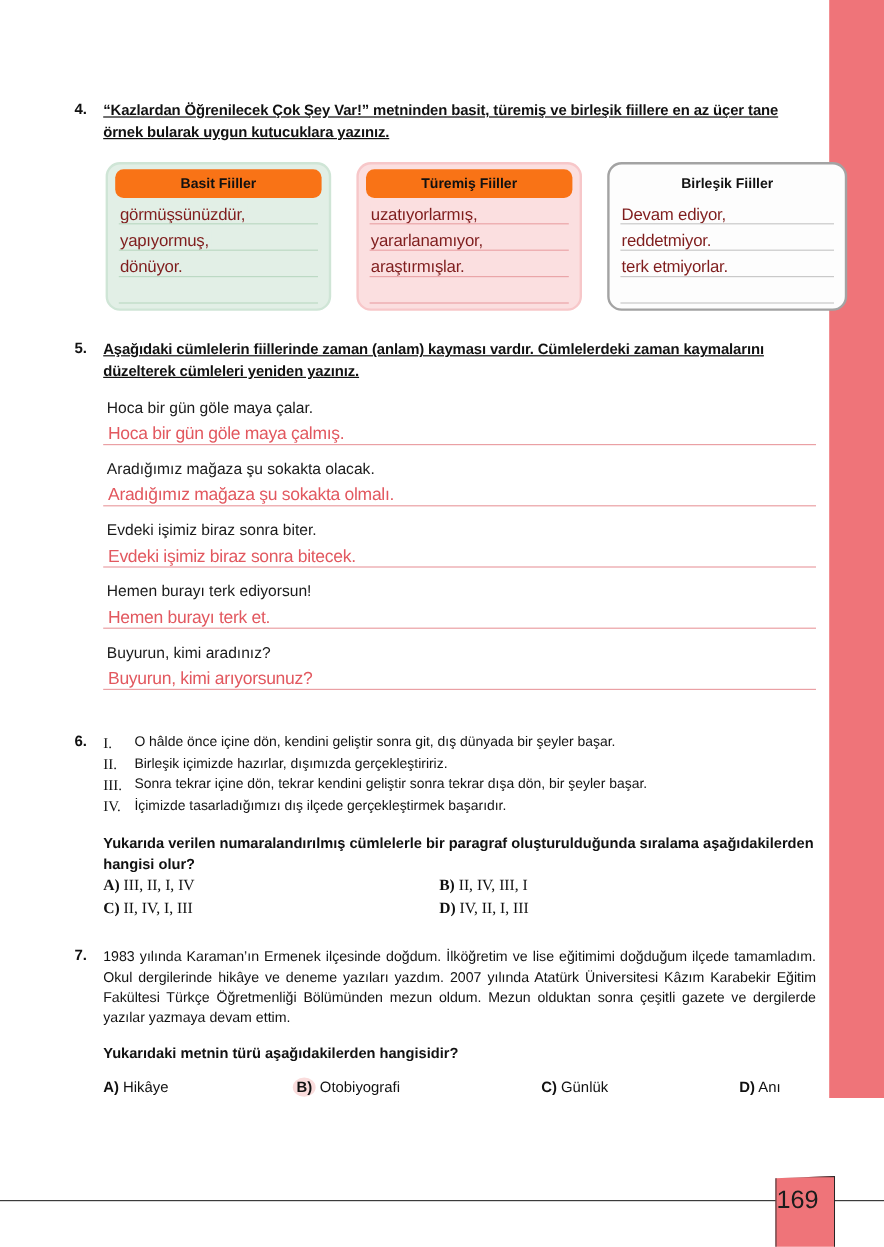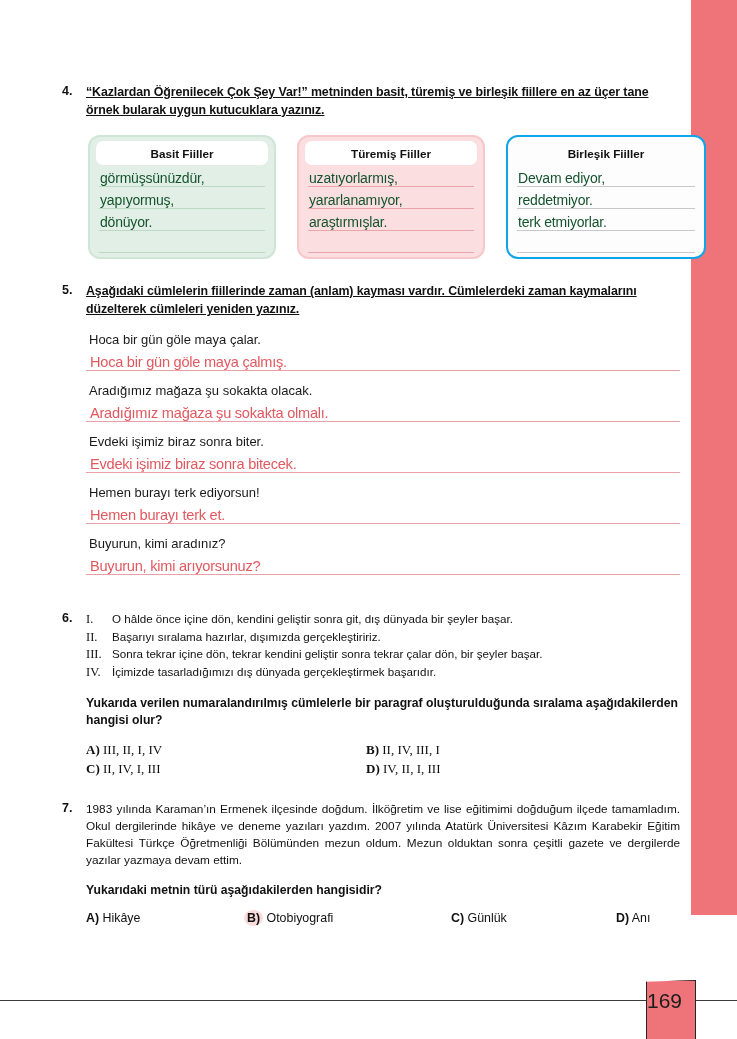--- a/index.html
+++ b/index.html
@@ -105,7 +105,7 @@
     position: absolute;
     left: 6px; right: 6px; top: 4px;
     height: 24px;
-    background: #ffffff;
+    background: #f97316;
     border-radius: 7px;
     display: flex;
     align-items: center;

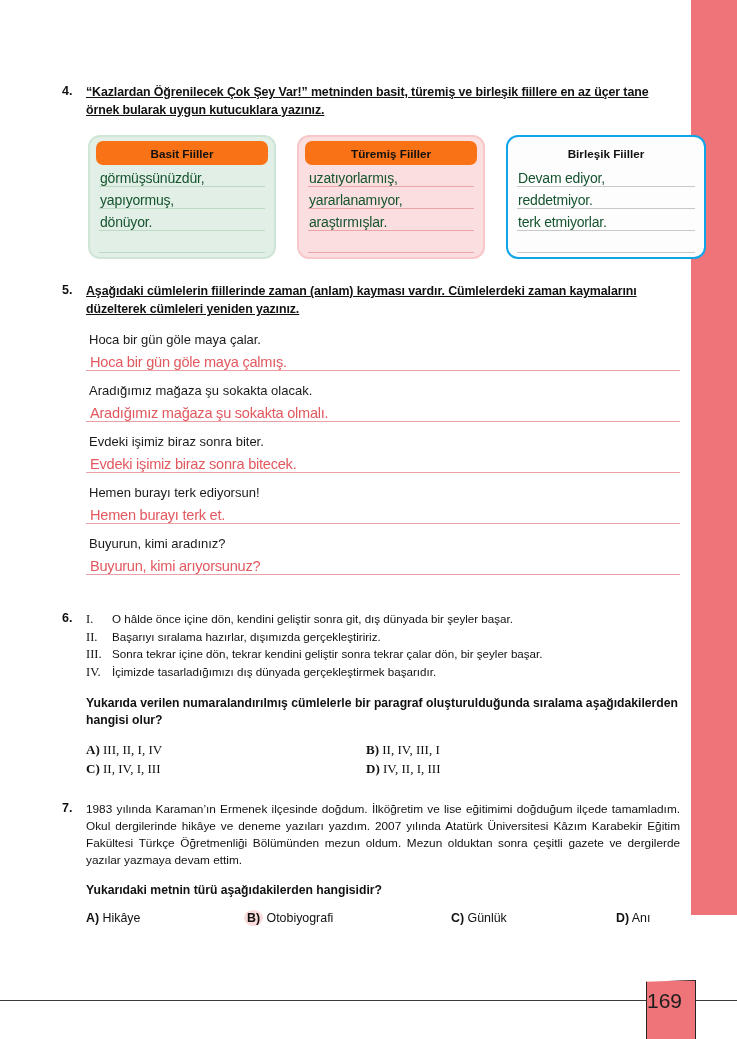--- a/index.html
+++ b/index.html
@@ -99,7 +99,7 @@
   }
   .vbox.green  { left: 2px;   background: #e2efe6; border: 2px solid #cfe5d6; }
   .vbox.pink   { left: 211px; background: #fbdfe0; border: 2px solid #f7c7c9; }
-  .vbox.plain  { left: 420px; width: 200px; background: #fdfdfd; border: 2px solid #0ea5e9; }
+  .vbox.plain  { left: 420px; width: 200px; background: #fdfdfd; border: 2px solid #a3a3a3; }
 
   .vbox-head {
     position: absolute;

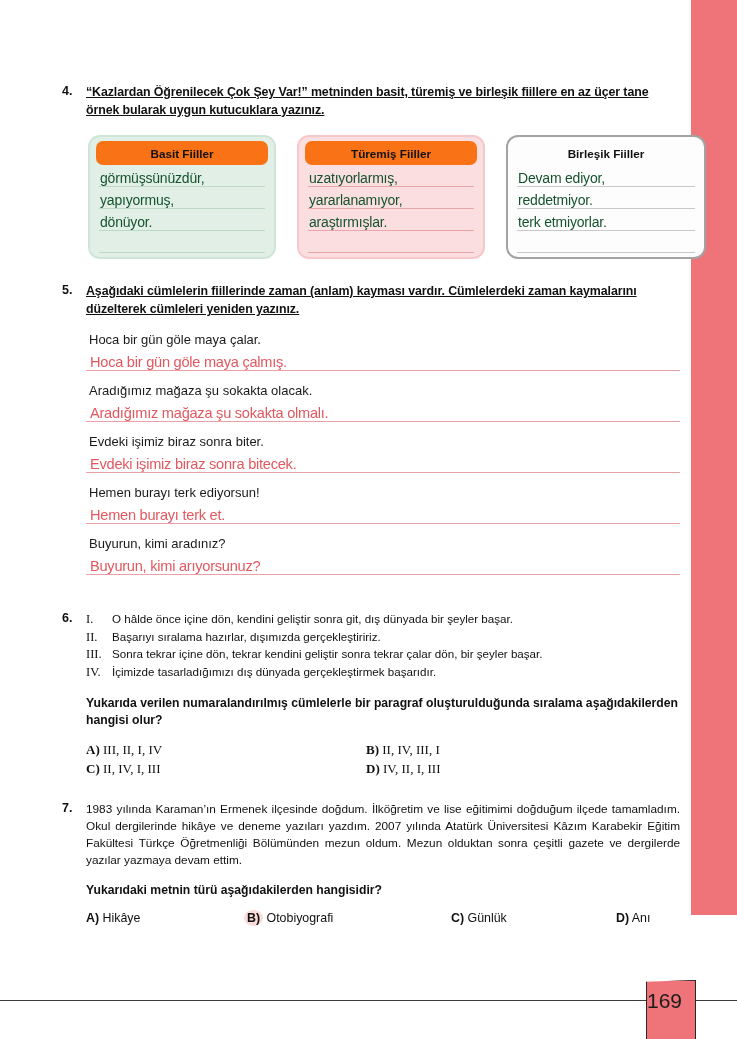--- a/index.html
+++ b/index.html
@@ -139,7 +139,7 @@
     left: 1px;
     bottom: 3px;
     font-size: 14px;
-    color: #14532d;
+    color: #7f1d1d;
     font-family: "Liberation Sans", sans-serif;
     letter-spacing: -0.2px;
     background: inherit;

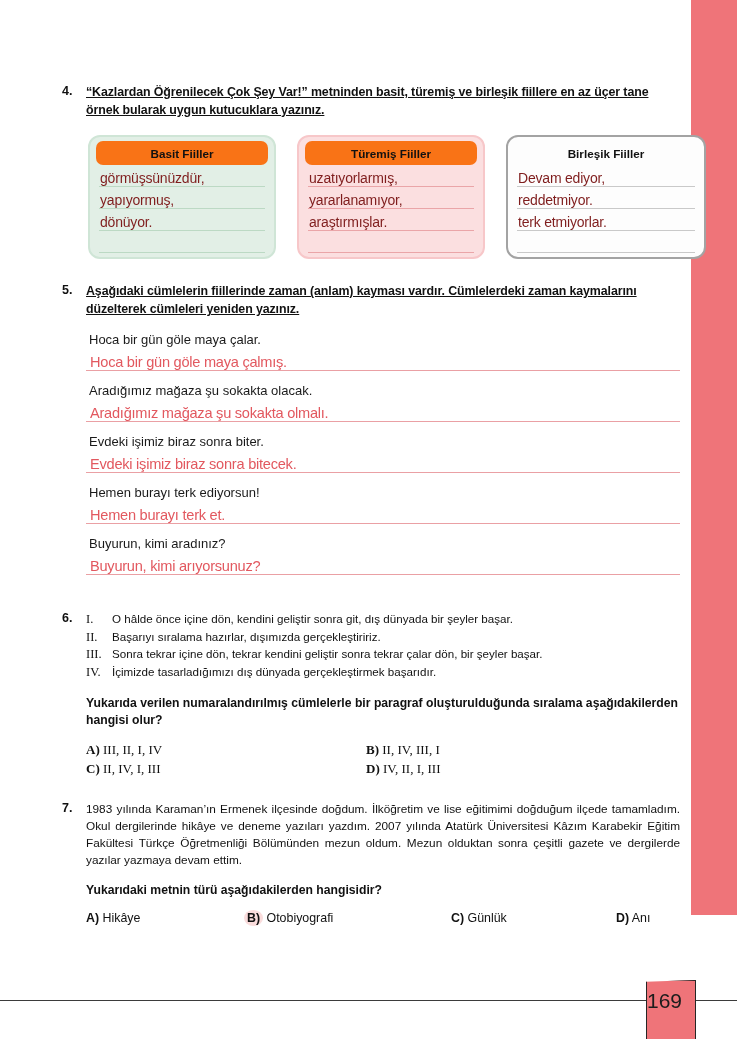--- a/index.html
+++ b/index.html
@@ -396,7 +396,7 @@
         </div>
         <div class="roman-row">
           <span class="roman-lbl">II.</span>
-          <span class="roman-txt"><span>Başarıyı sıralama hazırlar, dışımızda gerçekleştiririz.</span></span>
+          <span class="roman-txt"><span>Birleşik içimizde hazırlar, dışımızda gerçekleştiririz.</span></span>
         </div>
         <div class="roman-row">
           <span class="roman-lbl">III.</span>

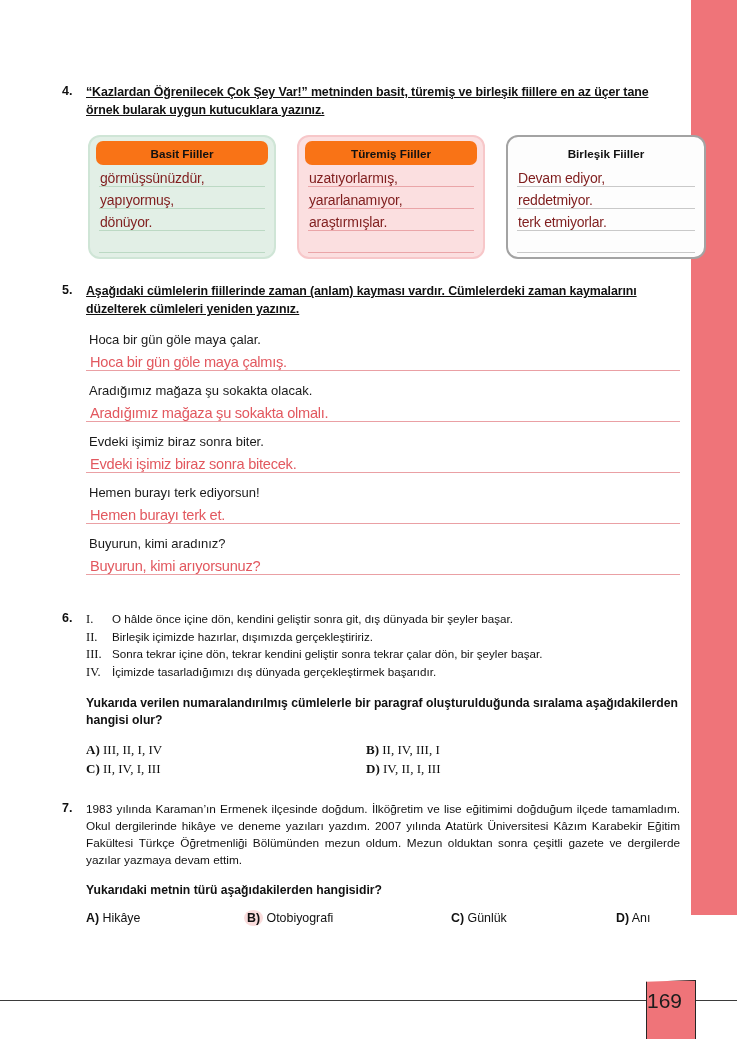--- a/index.html
+++ b/index.html
@@ -400,7 +400,7 @@
         </div>
         <div class="roman-row">
           <span class="roman-lbl">III.</span>
-          <span class="roman-txt"><span>Sonra tekrar içine </span><b>dön</b><span>, tekrar </span><b>kendini geliştir</b><span> sonra tekrar çalar dön, bir şeyler başar.</span></span>
+          <span class="roman-txt"><span>Sonra tekrar içine </span><b>dön</b><span>, tekrar </span><b>kendini geliştir</b><span> sonra tekrar dışa dön, bir şeyler başar.</span></span>
         </div>
         <div class="roman-row">
           <span class="roman-lbl">IV.</span>

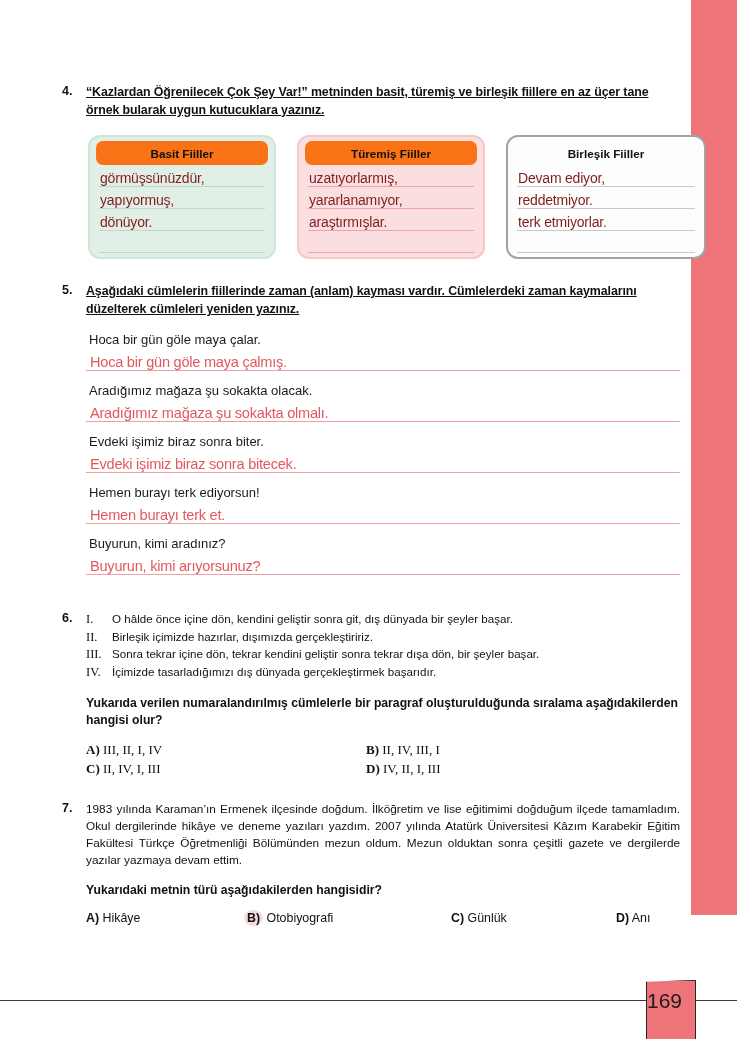--- a/index.html
+++ b/index.html
@@ -404,7 +404,7 @@
         </div>
         <div class="roman-row">
           <span class="roman-lbl">IV.</span>
-          <span class="roman-txt"><span>İçimizde tasarladığımızı dış </span><b>dünyada</b><span> gerçekleştirmek başarıdır.</span></span>
+          <span class="roman-txt"><span>İçimizde tasarladığımızı dış </span><b>ilçede</b><span> gerçekleştirmek başarıdır.</span></span>
         </div>
       </div>
 

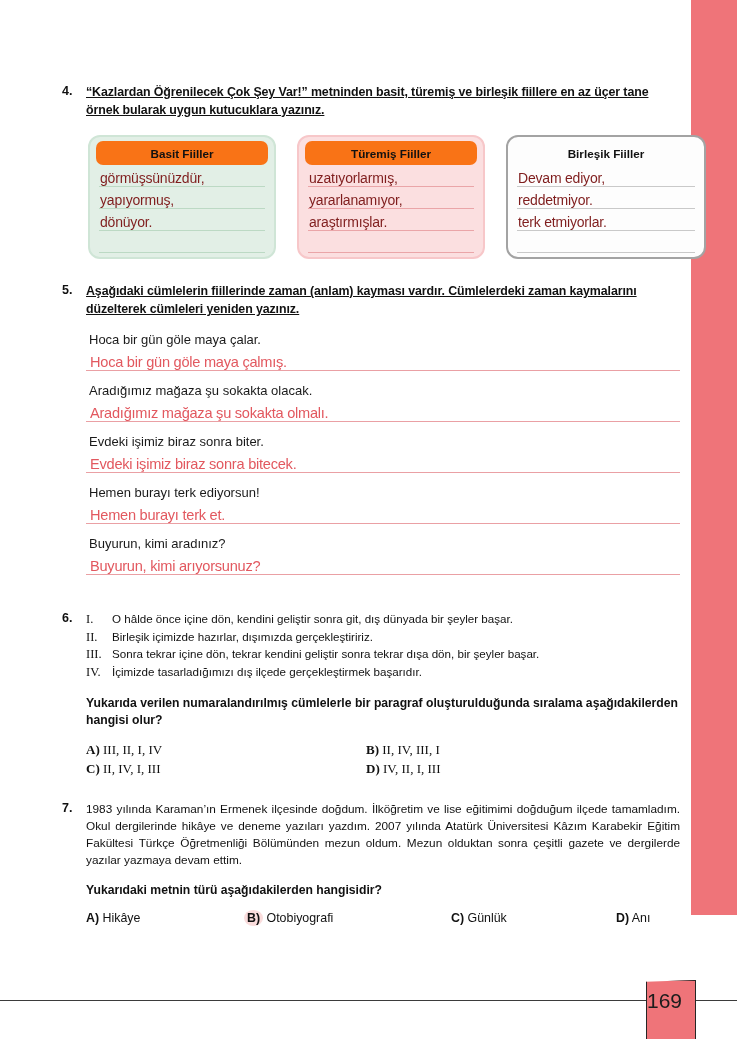--- a/index.html
+++ b/index.html
@@ -208,7 +208,6 @@
 
   
   .opt-grid-2 {
-    margin-top: 12px;
     display: grid;
     grid-template-columns: 280px 1fr;
     row-gap: 3px;

